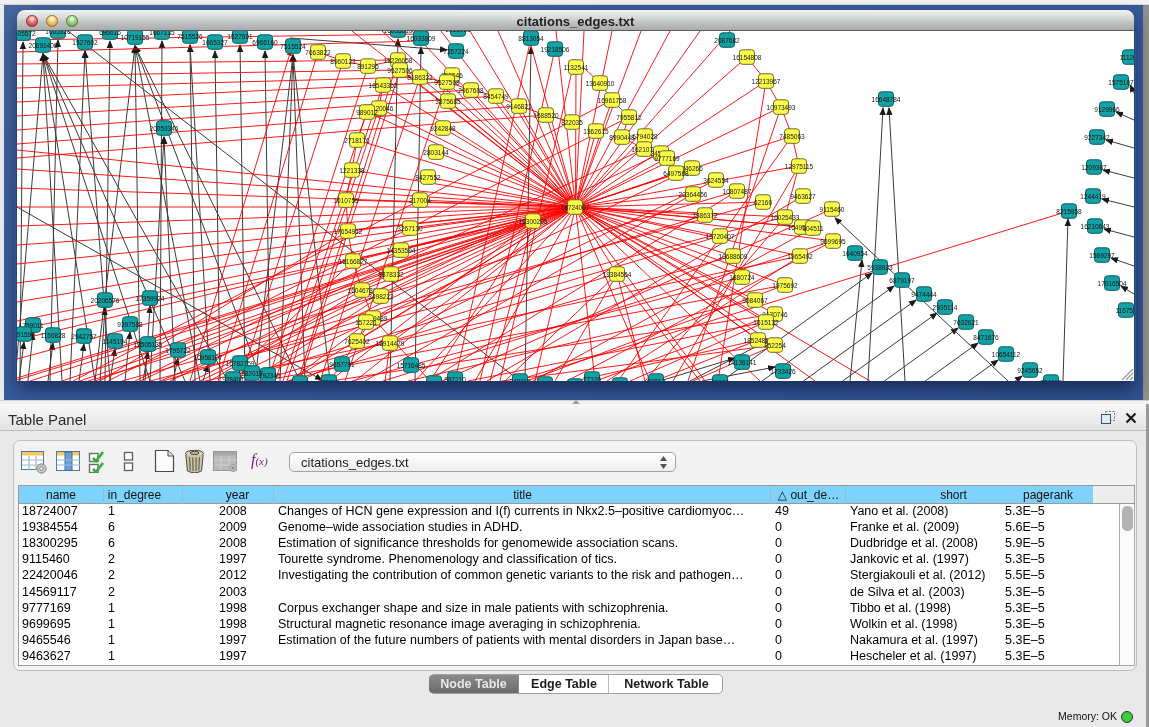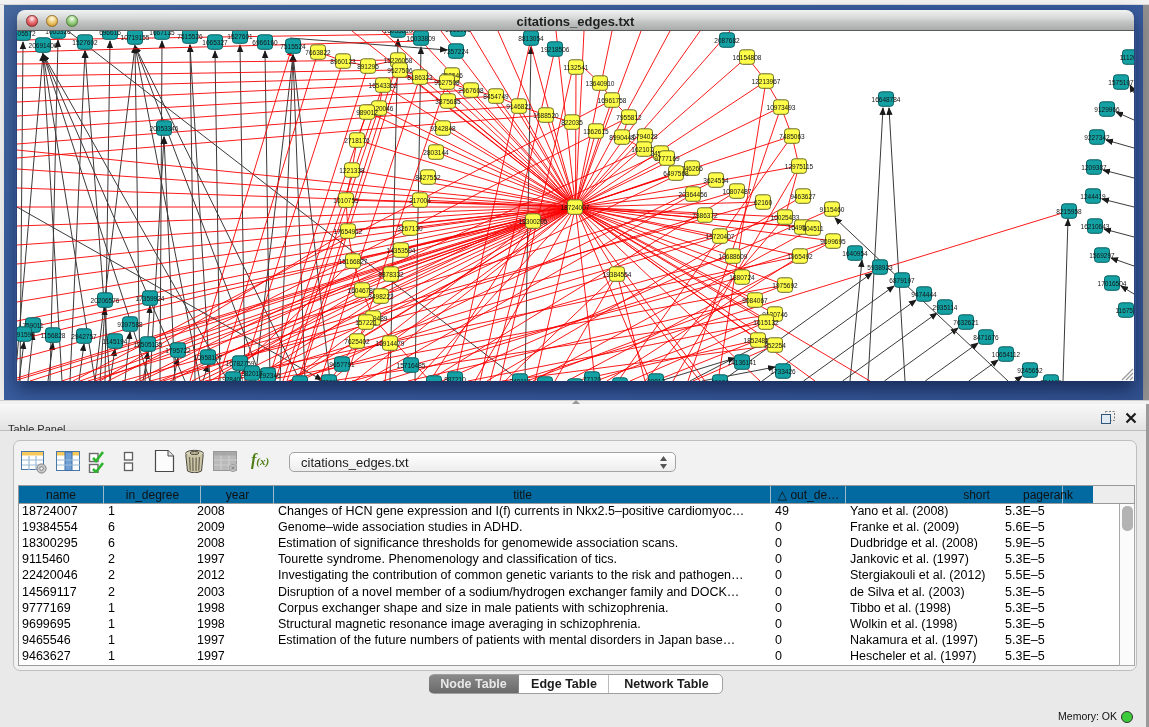--- a/index.html
+++ b/index.html
@@ -17,7 +17,7 @@
 #grip{right:0;bottom:0;width:13px;height:13px}
 #divider{left:0;top:400px;width:1149px;height:4px;background:#f1f1f1;border-top:1px solid #cfcfcf}
 #tpbar{left:0;top:404px;width:1149px;height:27px;background:linear-gradient(#f8f8f8,#e3e3e3);border-bottom:1px solid #bdbdbd}
-#tptext{left:8px;top:423px;font-size:11px;color:#2b2b2b}
+#tptext{left:8px;top:411px;font-size:15px;color:#2b2b2b}
 #lower{left:0;top:431px;width:1149px;height:296px;background:#e9e9e9}
 #rgray2{left:1146px;top:404px;width:3px;height:323px;background:#9a9a9a}
 #innerpanel{left:13px;top:440px;width:1124px;height:231px;background:#f2f2f2;border:1px solid #bfbfbf;border-radius:7px}

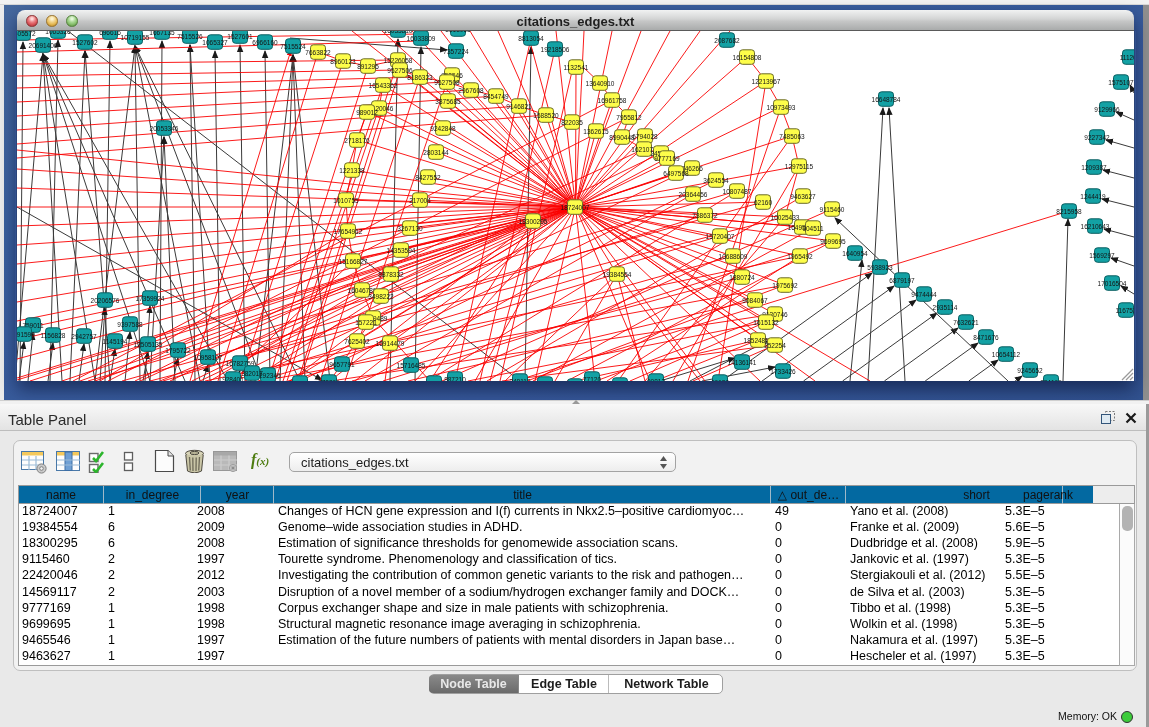--- a/index.html
+++ b/index.html
@@ -714,7 +714,7 @@
     <circle cx="20" cy="17" r="3.6" fill="#c4c4c4" stroke="#9e9e9e"></circle>
     <path d="M18.6,15.6 L21.4,18.4 M21.4,15.6 L18.6,18.4" stroke="#8a8a8a" stroke-width="1.2"></path>
   </svg>
-<div class="abs" style="left:251px;top:451px;font-size:16px;font-style:italic;font-weight:bold;color:#4d7c0f;font-family:'Liberation Serif',serif">f<span style="font-size:11px">(x)</span></div>
+<div class="abs" style="left:251px;top:451px;font-size:16px;font-style:italic;font-weight:normal;color:#701a75;font-family:'Liberation Serif',serif">f<span style="font-size:11px">(x)</span></div>
 <div class="abs" id="combo">citations_edges.txt
 <svg class="abs" style="right:7px;top:3px" width="9" height="13">
       <path d="M4.5,0 L8,5 L1,5 z" fill="#555"></path>

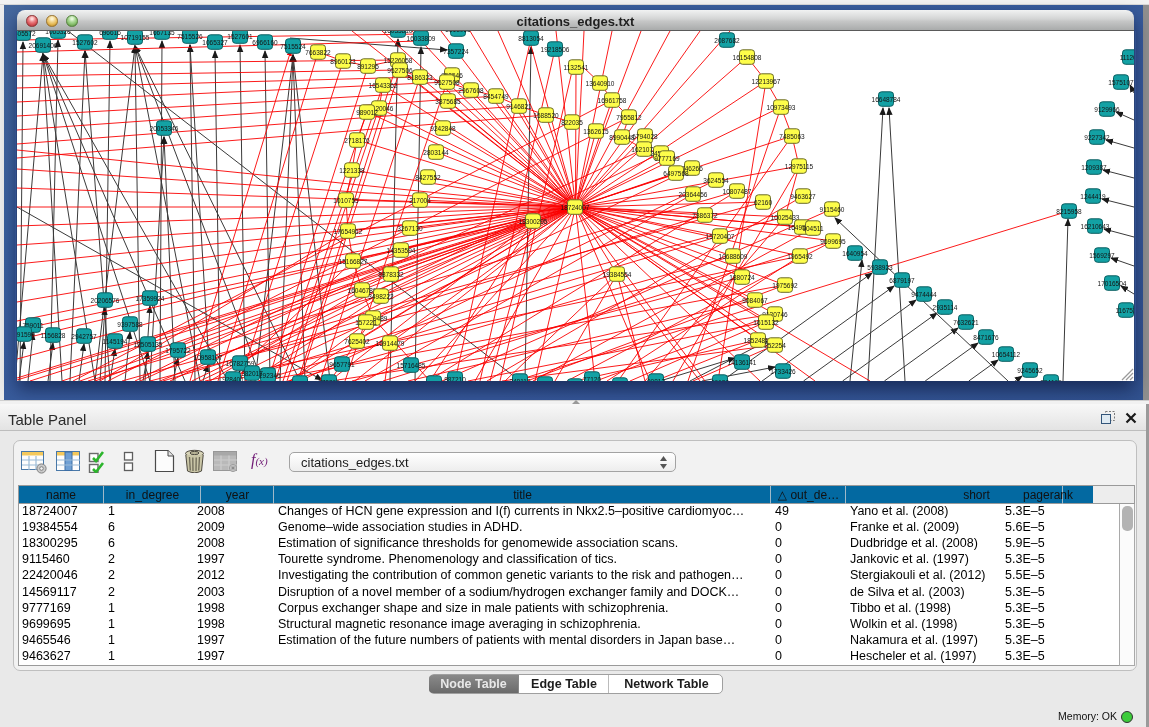--- a/index.html
+++ b/index.html
@@ -22,7 +22,7 @@
 #rgray2{left:1146px;top:404px;width:3px;height:323px;background:#9a9a9a}
 #innerpanel{left:13px;top:440px;width:1124px;height:231px;background:#f2f2f2;border:1px solid #bfbfbf;border-radius:7px}
 #combo{left:289px;top:452px;width:387px;height:20px;border:1px solid #a3a3a3;border-radius:5px;background:linear-gradient(#fff,#ededed);font-size:13px;color:#1c1c1c;line-height:19px;padding-left:11px}
-#thead{left:18px;top:485px;width:1075px;height:19px;background:#0369a1;border:1px solid #9a9a9a;border-right:none}
+#thead{left:18px;top:485px;width:1075px;height:19px;background:#7dd3fc;border:1px solid #9a9a9a;border-right:none}
 .th{position:absolute;top:0;height:18px;font-size:12px;color:#111;text-align:center;line-height:18px;border-right:1px solid #9fb9c9}
 #theadx{left:1093px;top:485px;width:42px;height:19px;background:#ededed;border:1px solid #9a9a9a;border-left:none}
 #tbody{left:18px;top:504px;width:1101px;height:162px;background:#fff;border-left:1px solid #9a9a9a;border-bottom:1px solid #9a9a9a}

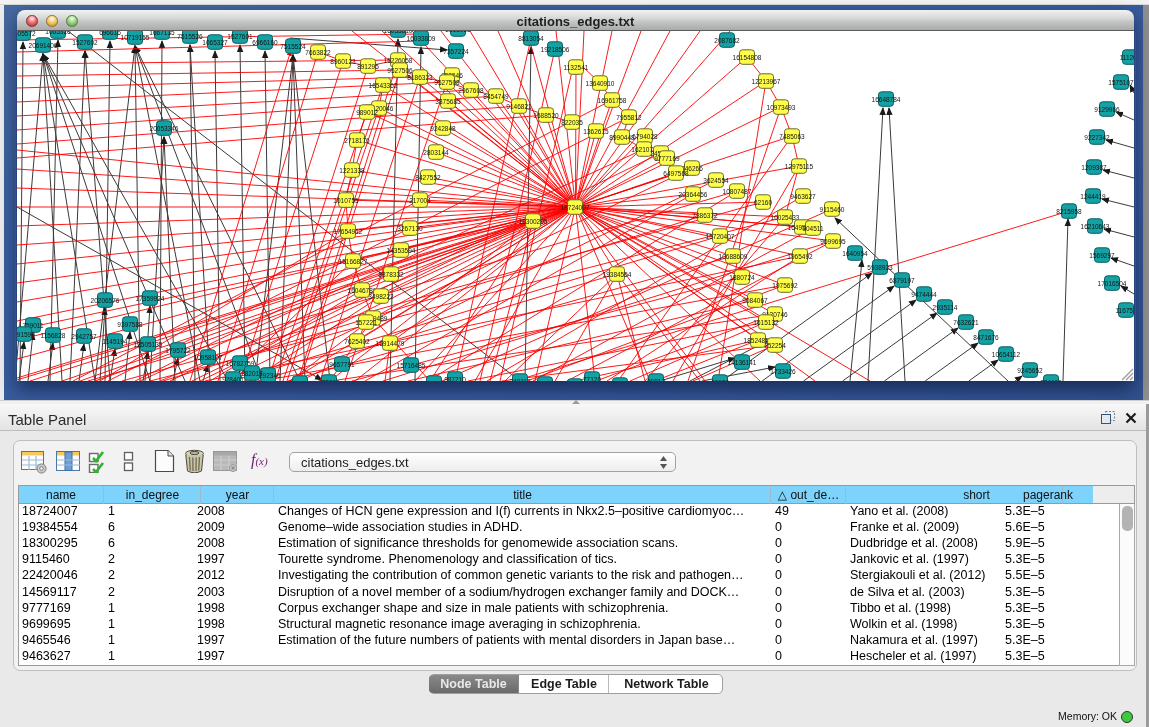--- a/index.html
+++ b/index.html
@@ -723,7 +723,7 @@
 </div>
 <div class="abs" id="thead">
 <div class="th" style="left:0;width:85px">name</div>
-<div class="th" style="left:86px;width:96px">in_degree</div>
+<div class="th" style="left:68px;width:96px">in_degree</div>
 <div class="th" style="left:183px;width:72px">year</div>
 <div class="th" style="left:256px;width:496px">title</div>
 <div class="th" style="left:753px;width:74px">△ out_de…</div>

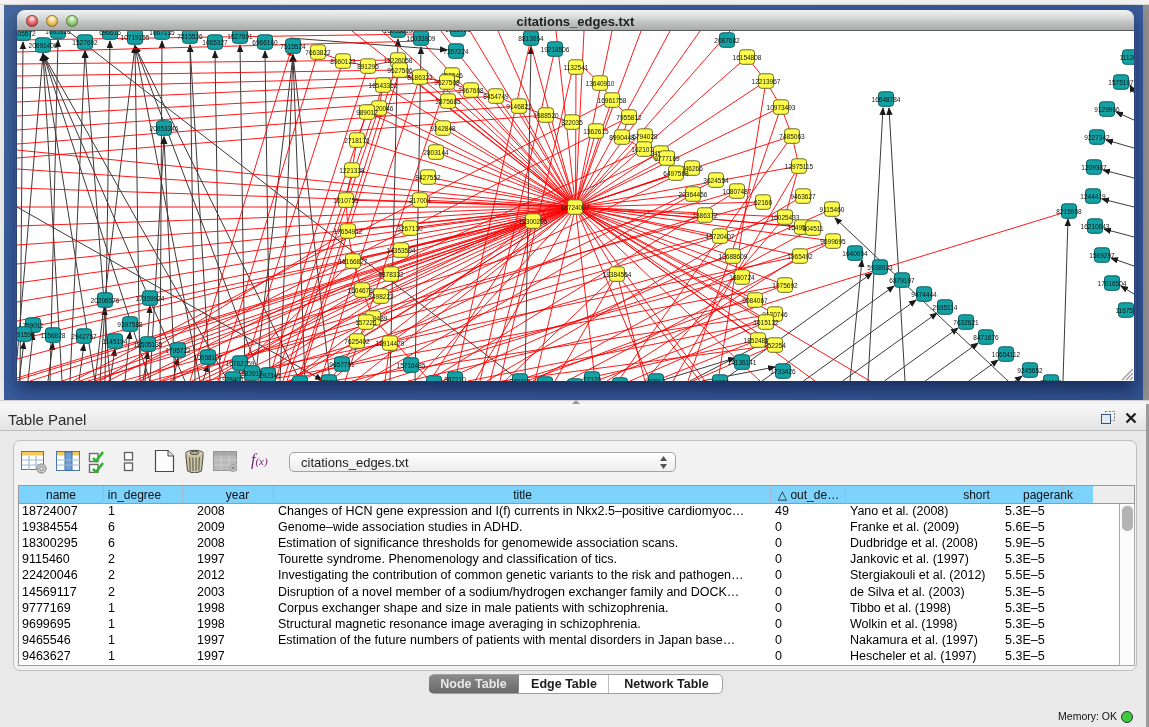--- a/index.html
+++ b/index.html
@@ -727,7 +727,7 @@
 <div class="th" style="left:183px;width:72px">year</div>
 <div class="th" style="left:256px;width:496px">title</div>
 <div class="th" style="left:753px;width:74px">△ out_de…</div>
-<div class="th" style="left:872px;width:172px">short</div>
+<div class="th" style="left:849px;width:172px">short</div>
 <div class="th" style="left:984px;width:90px;border-right:none">pagerank</div>
 </div>
 <div class="abs" id="theadx"></div>

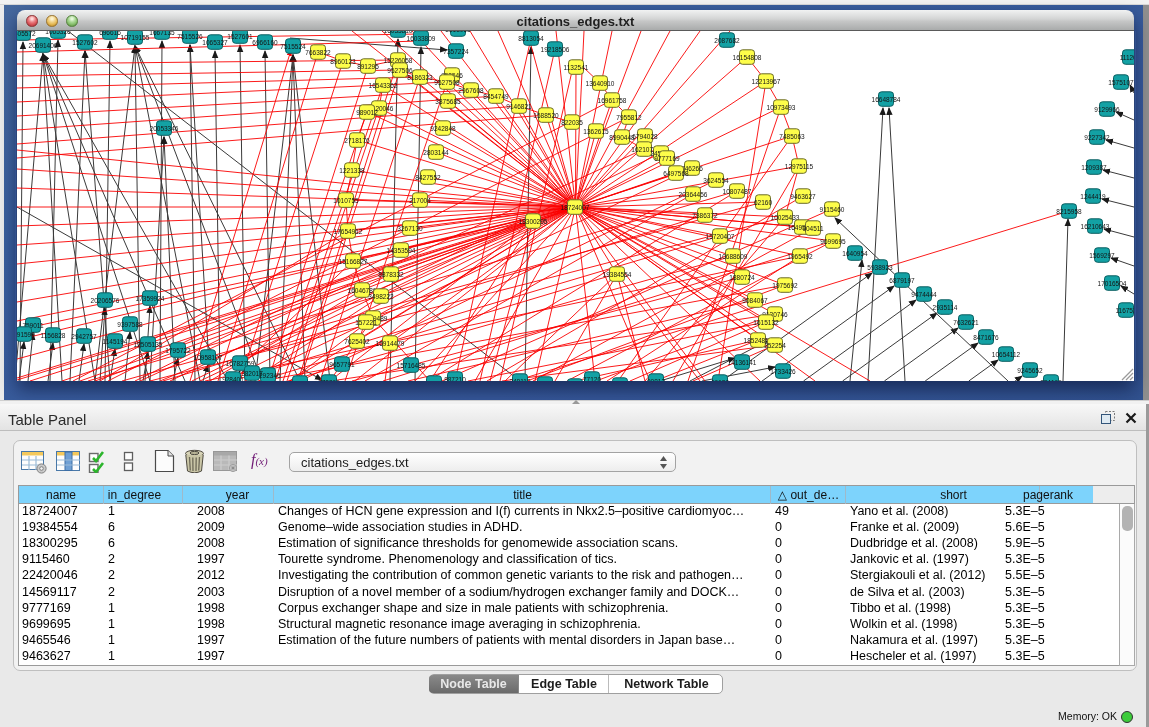--- a/index.html
+++ b/index.html
@@ -30,7 +30,7 @@
 #sthumb{left:1121.5px;top:506px;width:11px;height:25px;background:#b3b3b3;border-radius:5px}
 .tr{position:absolute;left:18px;width:1101px;height:16px;font-size:12.5px;color:#000}
 .tr div{position:absolute;top:0;height:16px;line-height:15px;white-space:nowrap;overflow:hidden}
-.c0{left:4px;width:80px}.c1{left:90px;width:90px}.c2{left:179px;width:70px}.c3{left:260px;width:492px}
+.c0{left:4px;width:80px}.c1{left:90px;width:90px}.c2{left:201px;width:70px}.c3{left:260px;width:492px}
 .c4{left:757px;width:70px}.c5{left:832px;width:163px}.c6{left:987px;width:90px}
 #tabs{left:429px;top:674px;width:294px;height:20px;border:1px solid #9f9f9f;border-radius:5px;background:#fff}
 .tab{position:absolute;top:0;height:18px;line-height:18px;text-align:center;color:#1c1c1c;font-size:12.5px;font-weight:bold}

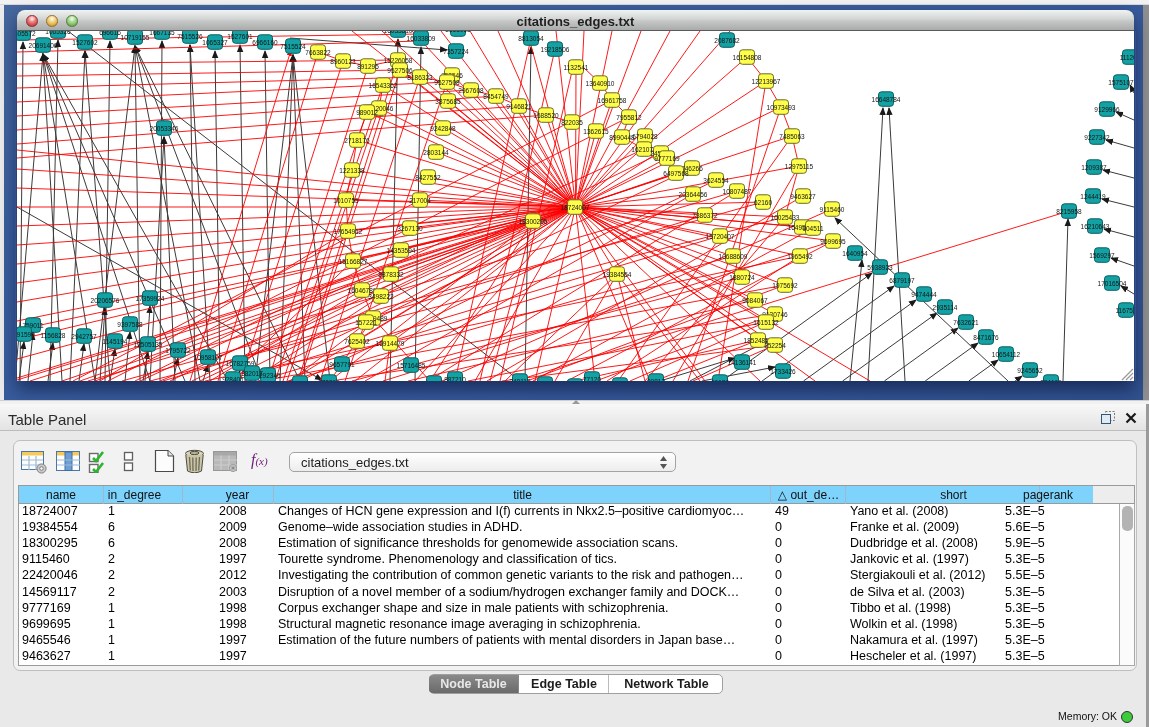--- a/index.html
+++ b/index.html
@@ -781,7 +781,6 @@
 <div class="c0">14569117</div>
     <div class="c1">2</div>
     <div class="c2">2003</div>
-    <div class="c3">Disruption of a novel member of a sodium/hydrogen exchanger family and DOCK…</div>
     <div class="c4">0</div>
     <div class="c5">de Silva et al. (2003)</div>
     <div class="c6">5.3E–5</div>

